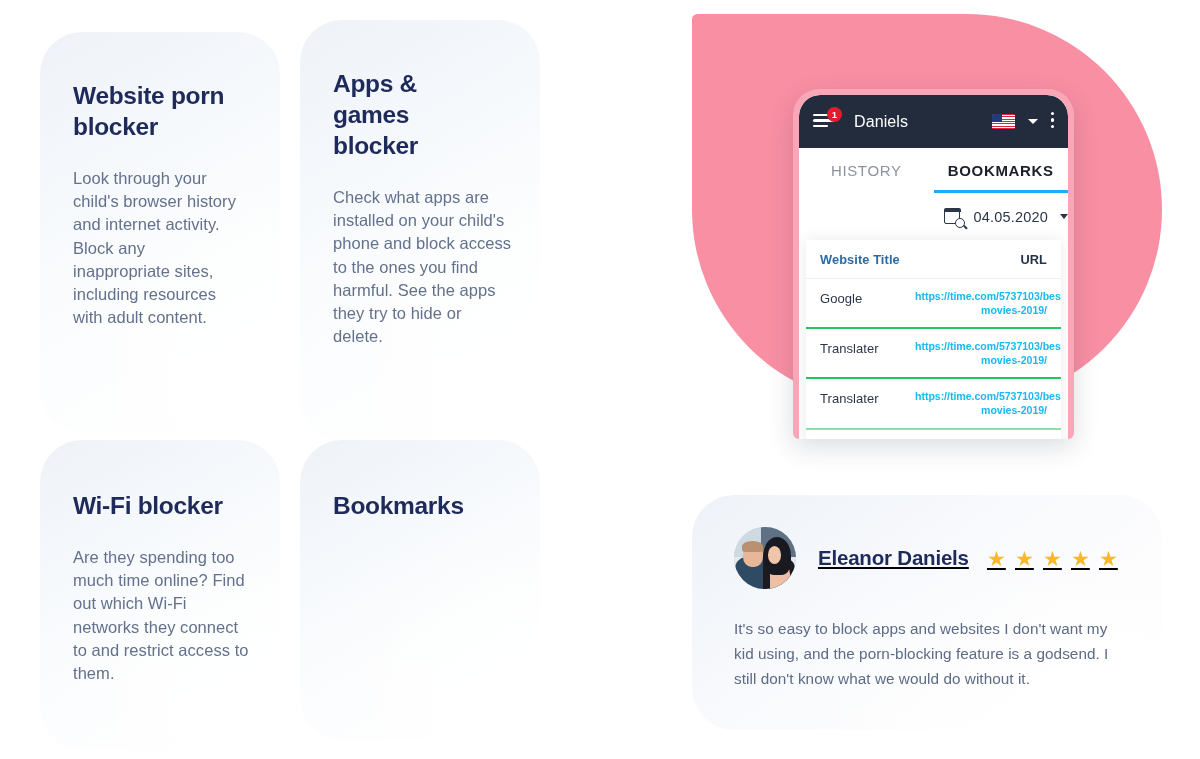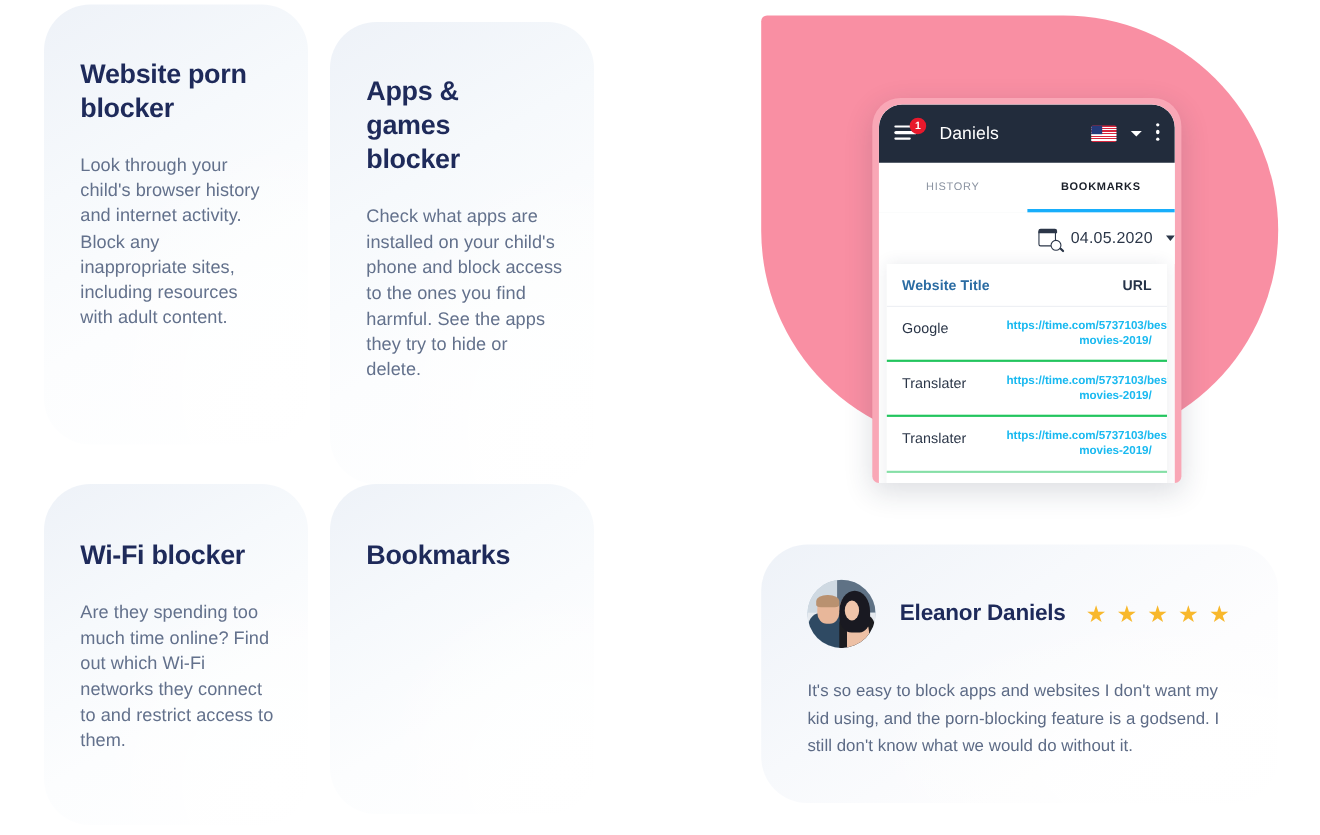--- a/index.html
+++ b/index.html
@@ -35,7 +35,7 @@
     pointer-events: none;
   }
 
-  .card-a { left: 40px;  top: 4px;  width: 240px; height: 400px; }
+  .card-a { left: 40px;  top: 32px;  width: 240px; height: 400px; }
   .card-b { left: 300px; top: 20px;  width: 240px; height: 420px; }
   .card-c { left: 40px;  top: 440px; width: 240px; height: 310px; }
   .card-d { left: 300px; top: 440px; width: 240px; height: 300px; }

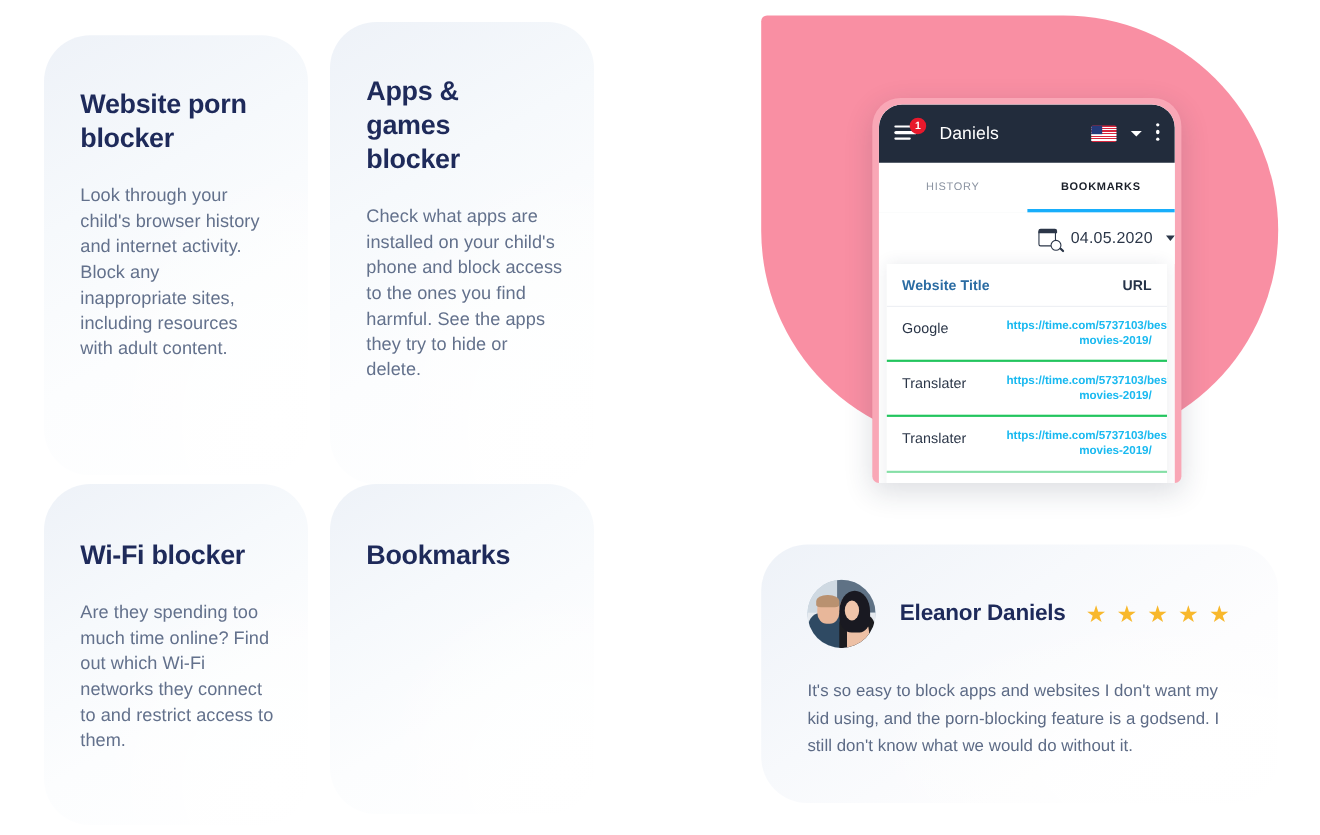--- a/index.html
+++ b/index.html
@@ -200,7 +200,7 @@
     display: flex;
     align-items: center;
     justify-content: center;
-    font-size: 10px;
+    font-size: 15px;
     letter-spacing: 0.65px;
     color: #8b93a1;
     position: relative;

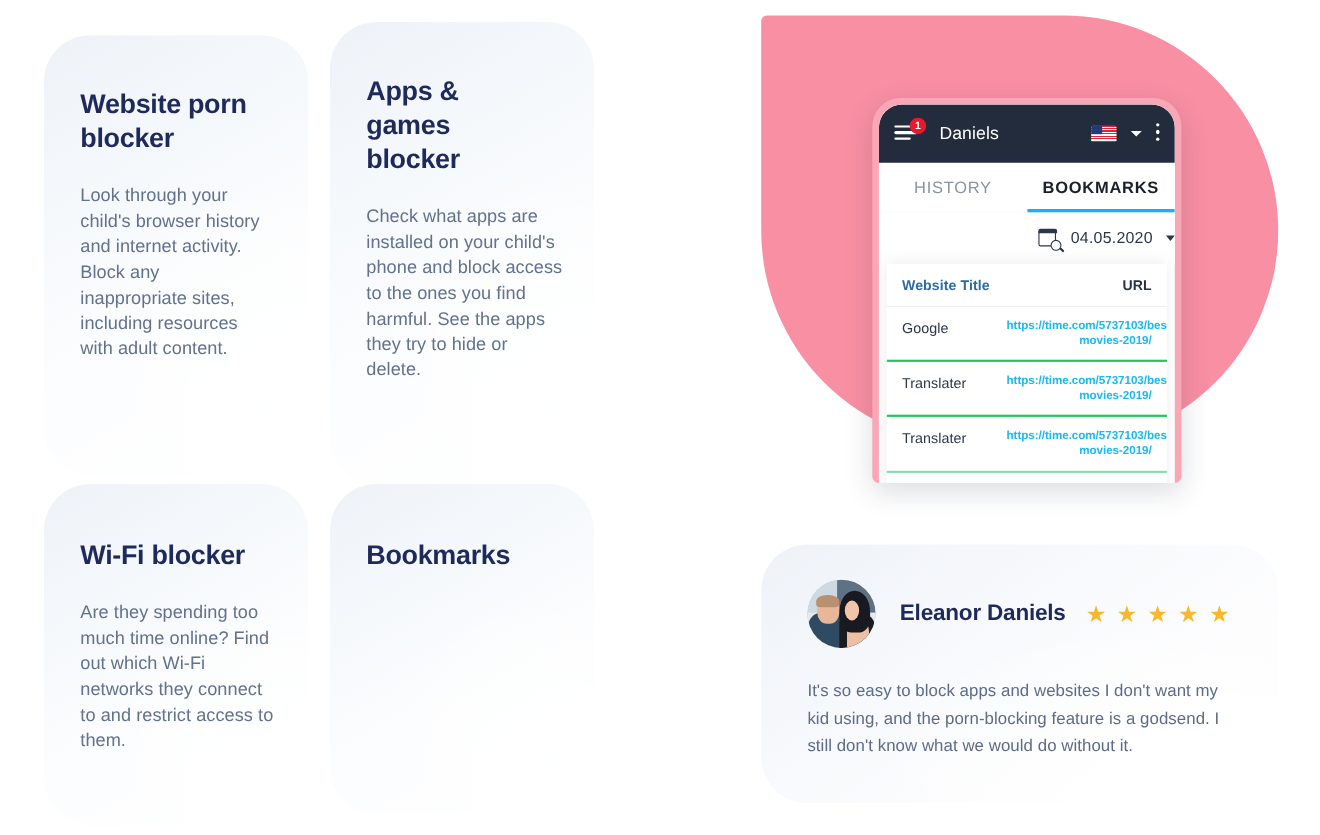--- a/index.html
+++ b/index.html
@@ -343,6 +343,7 @@
     display: flex;
     align-items: center;
     padding: 32px 0 0 42px;
+    text-decoration: underline;
   }
   .avatar {
     width: 62px; height: 62px;

